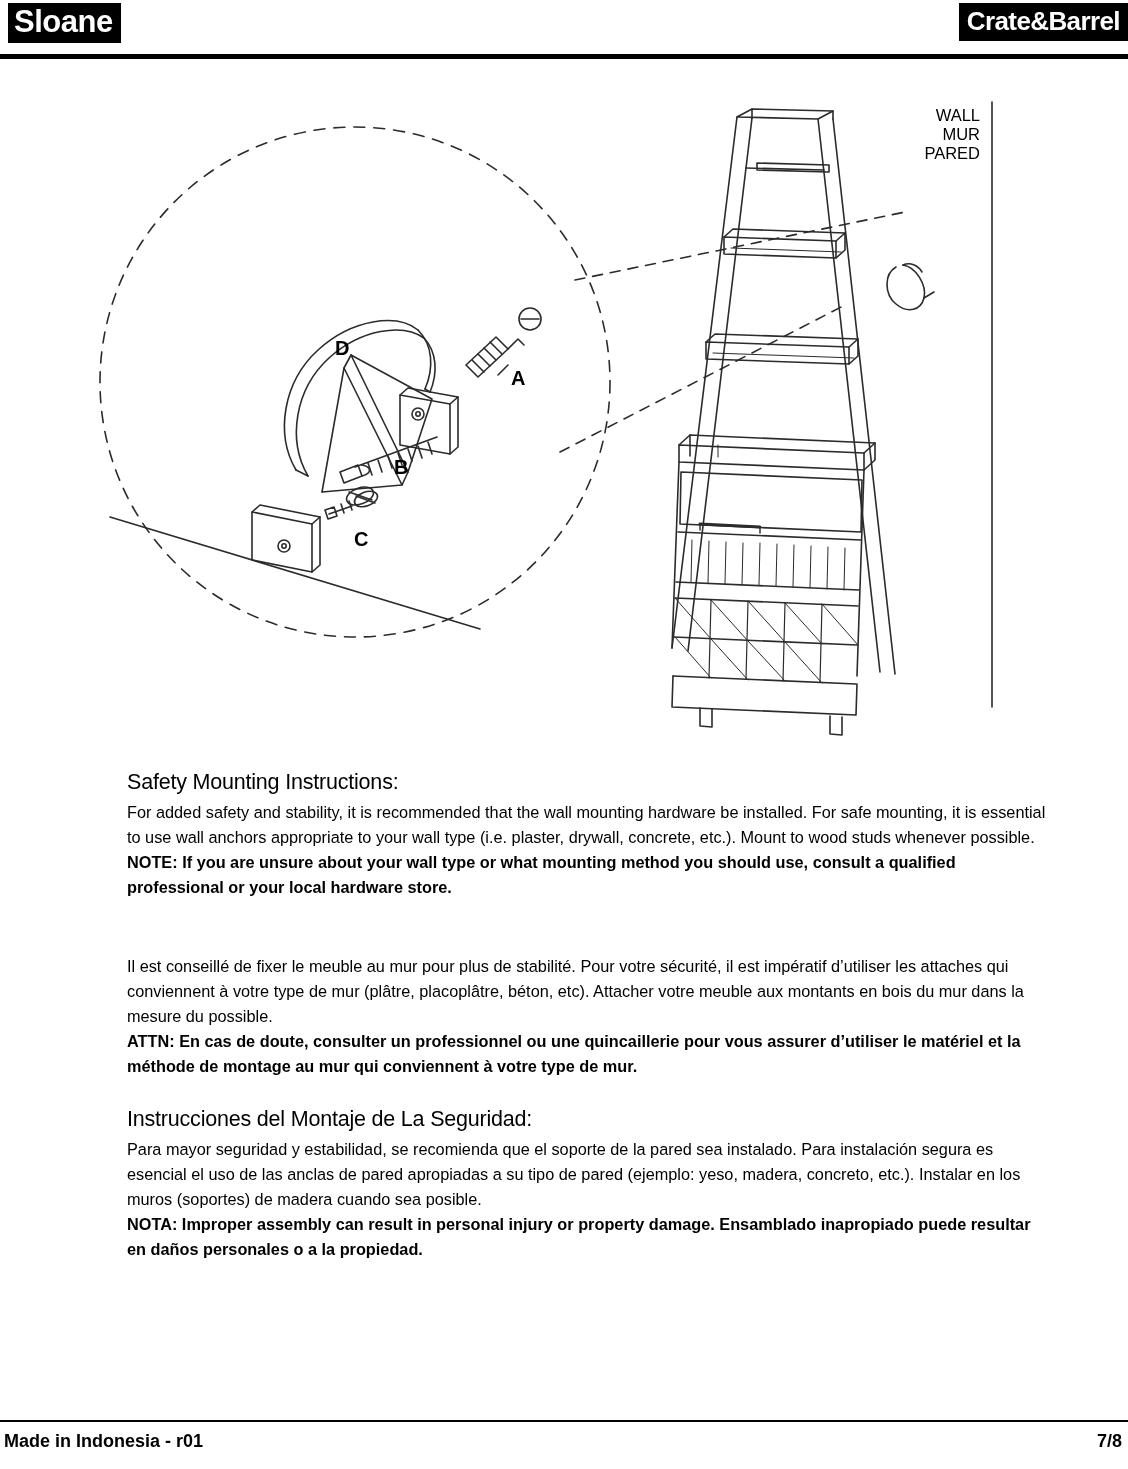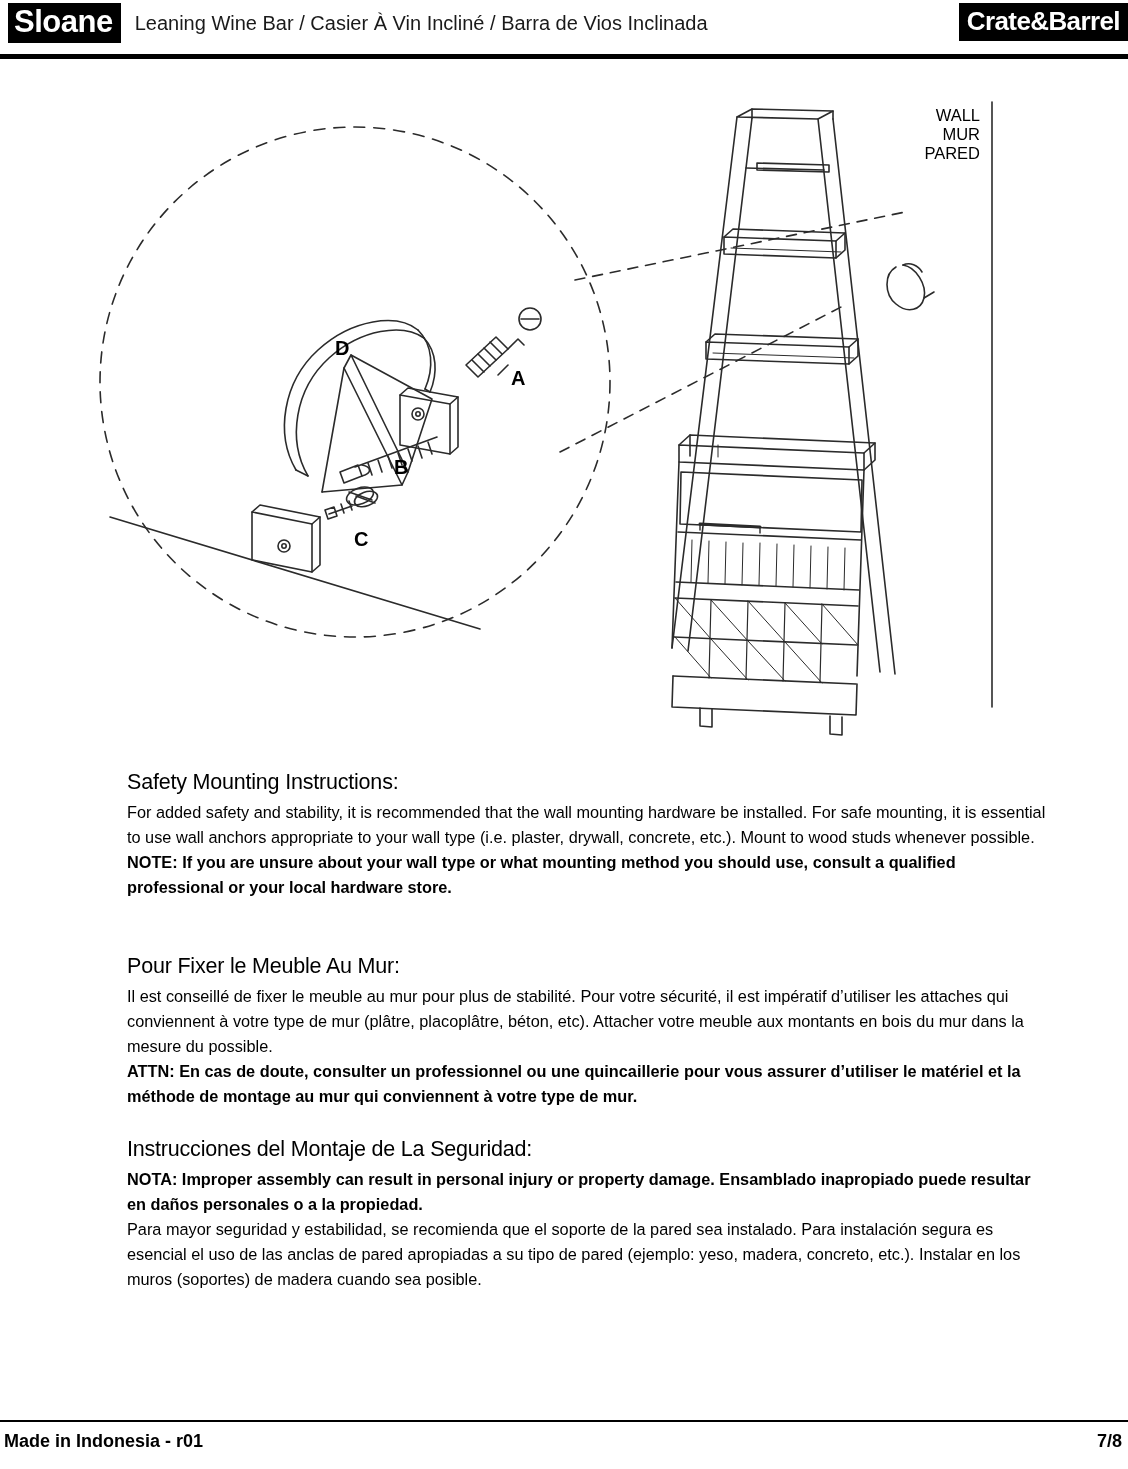--- a/index.html
+++ b/index.html
@@ -159,7 +159,6 @@
 
   <div class="header">
     <div class="brand-badge">Sloane</div>
-    <div class="header-subtitle">Leaning Wine Bar / Casier À Vin Incliné / Barra de Vios Inclinada</div>
     <div class="logo-badge">Crate&amp;Barrel</div>
   </div>
   <div class="header-rule"></div>

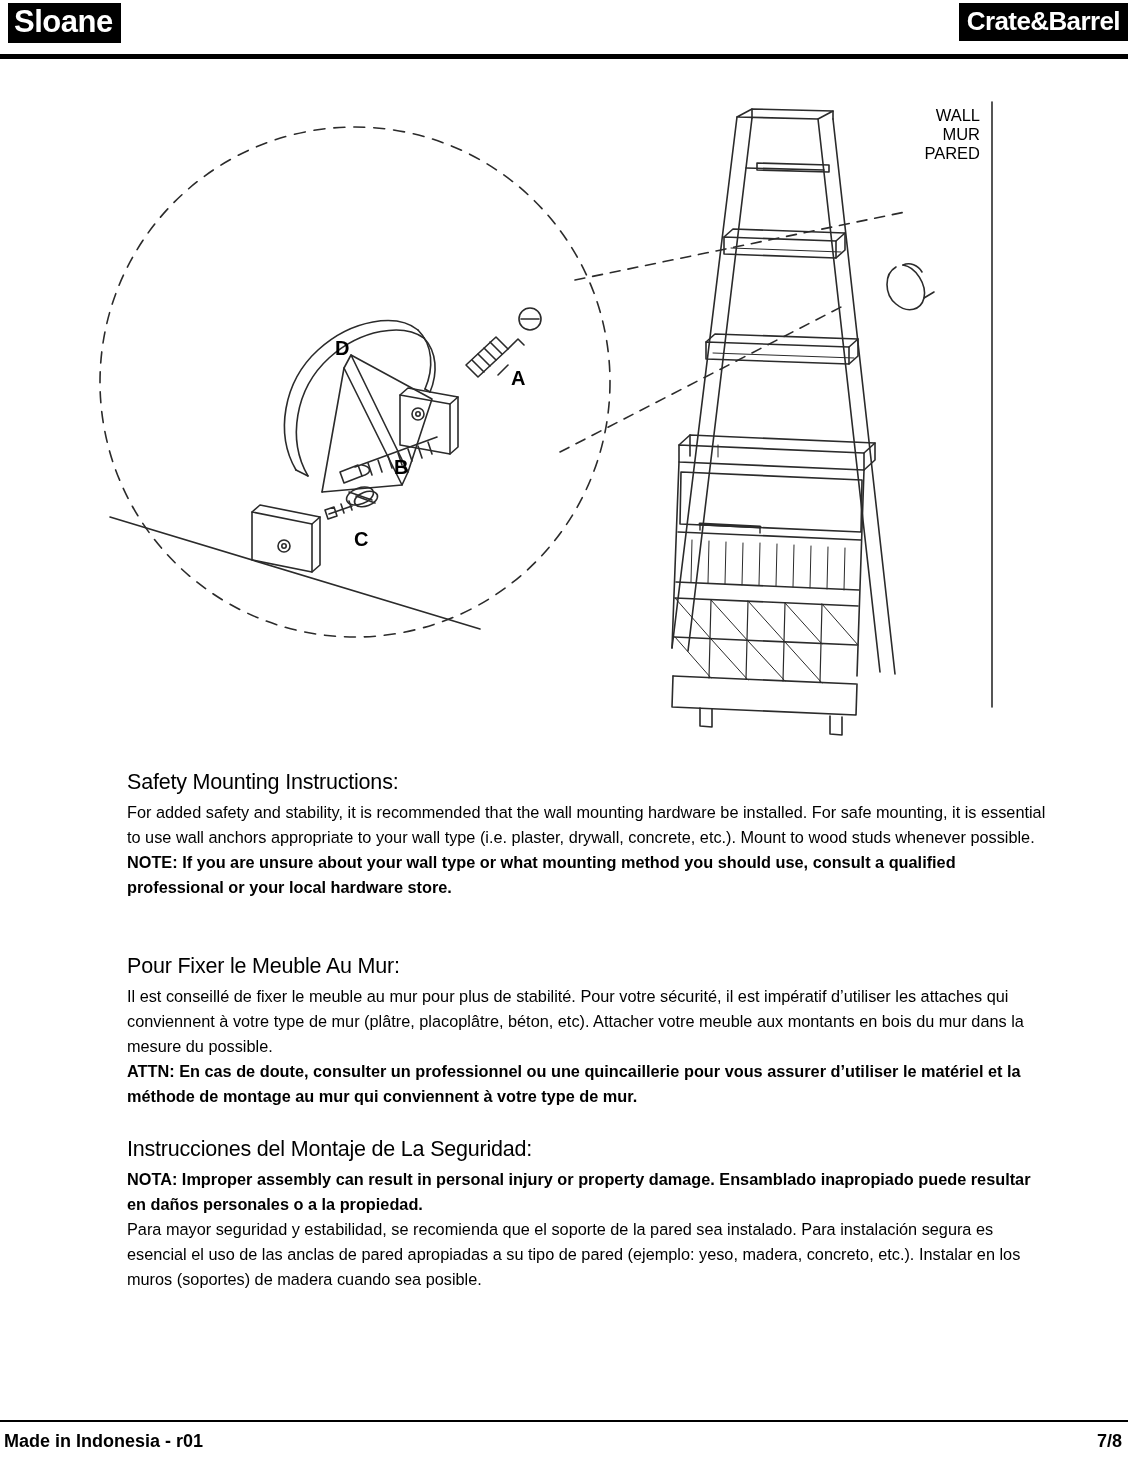--- a/index.html
+++ b/index.html
@@ -310,7 +310,6 @@
     <div class="block-gap-1"></div>
 
     <div>
-      <p class="sec-title">Pour Fixer le Meuble Au Mur:</p>
       <p class="sec-para">Il est conseillé de fixer le meuble au mur pour plus de stabilité. Pour votre sécurité, il est impératif d’utiliser les attaches qui conviennent à votre type de mur (plâtre, placoplâtre, béton, etc). Attacher votre meuble aux montants en bois du mur dans la mesure du possible.</p>
       <p class="sec-para bold">ATTN: En cas de doute, consulter un professionnel ou une quincaillerie pour vous assurer d’utiliser le matériel et la méthode de montage au mur qui conviennent à votre type de mur.</p>
     </div>

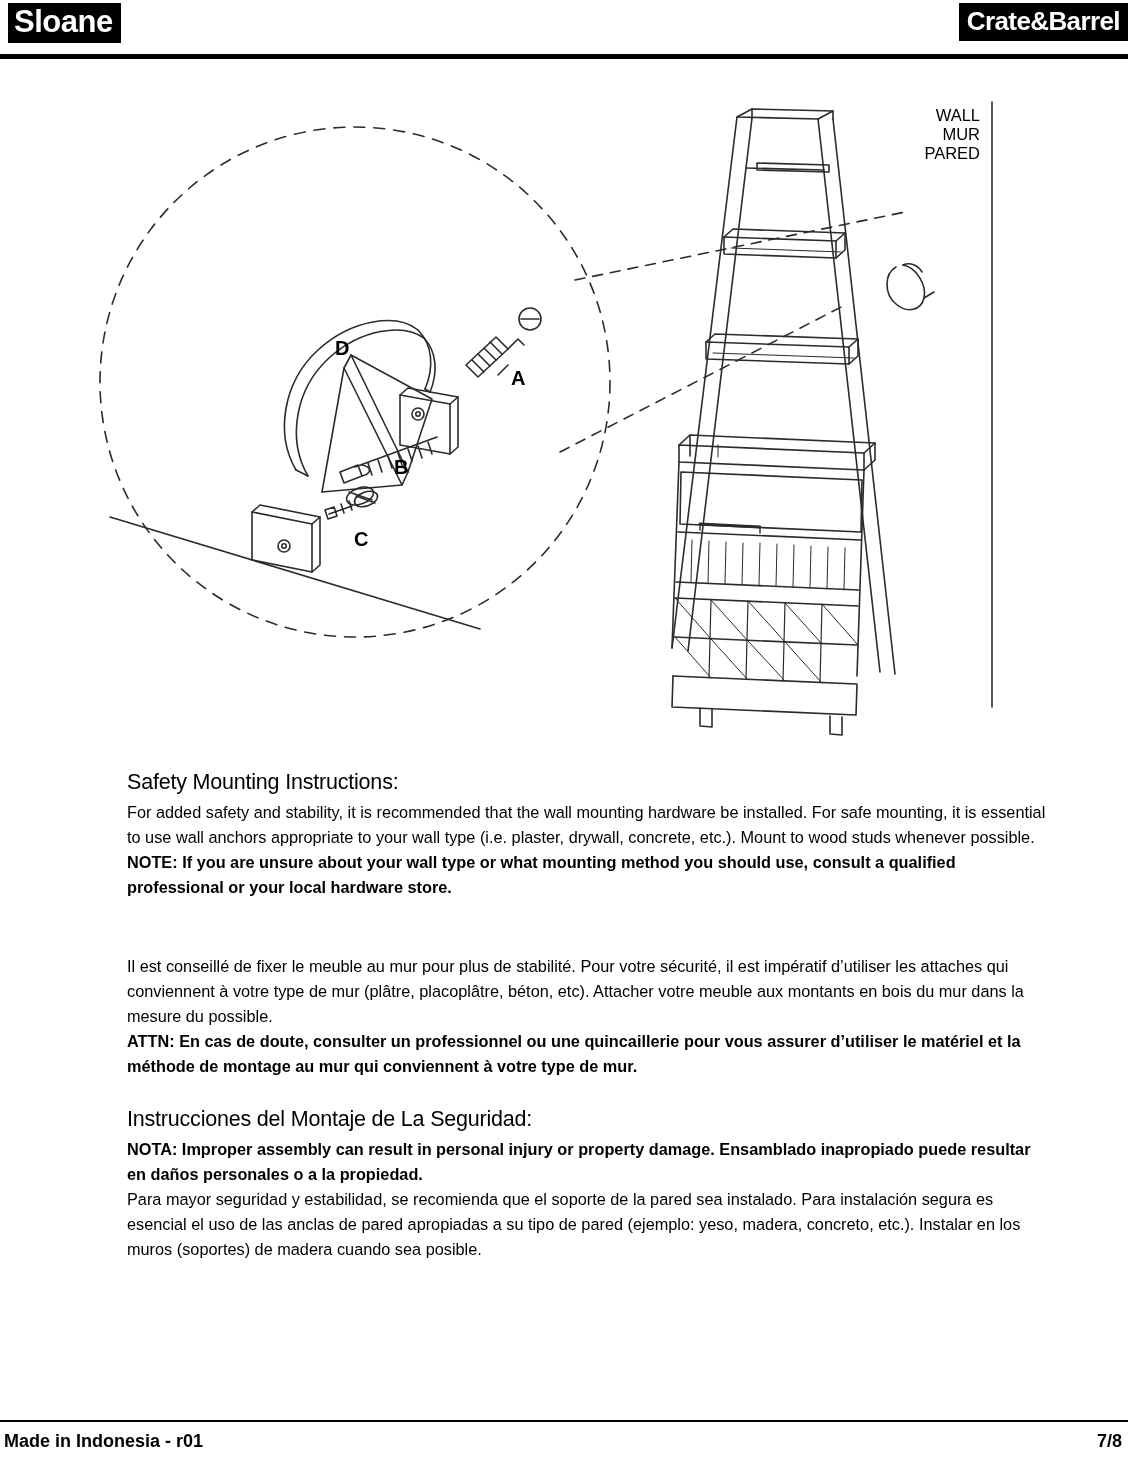--- a/index.html
+++ b/index.html
@@ -318,8 +318,8 @@
 
     <div>
       <p class="sec-title">Instrucciones del Montaje de La Seguridad:</p>
+      <p class="sec-para">Para mayor seguridad y estabilidad, se recomienda que el soporte de la pared sea instalado. Para instalación segura es esencial el uso de las anclas de pared apropiadas a su tipo de pared (ejemplo: yeso, madera, concreto, etc.). Instalar en los muros (soportes) de madera cuando sea posible.</p>
       <p class="sec-para bold">NOTA: Improper assembly can result in personal injury or property damage.    Ensamblado inapropiado puede resultar en daños personales o a la propiedad.</p>
-      <p class="sec-para">Para mayor seguridad y estabilidad, se recomienda que el soporte de la pared sea instalado. Para instalación segura es esencial el uso de las anclas de pared apropiadas a su tipo de pared (ejemplo: yeso, madera, concreto, etc.). Instalar en los muros (soportes) de madera cuando sea posible.</p>
     </div>
 
   </div>

